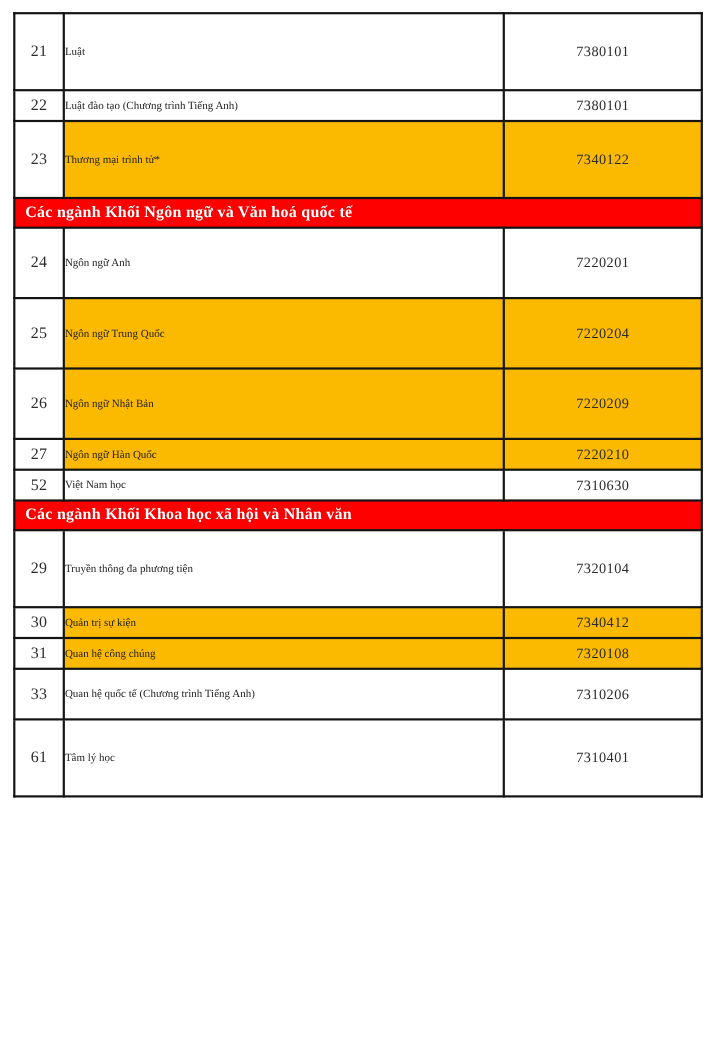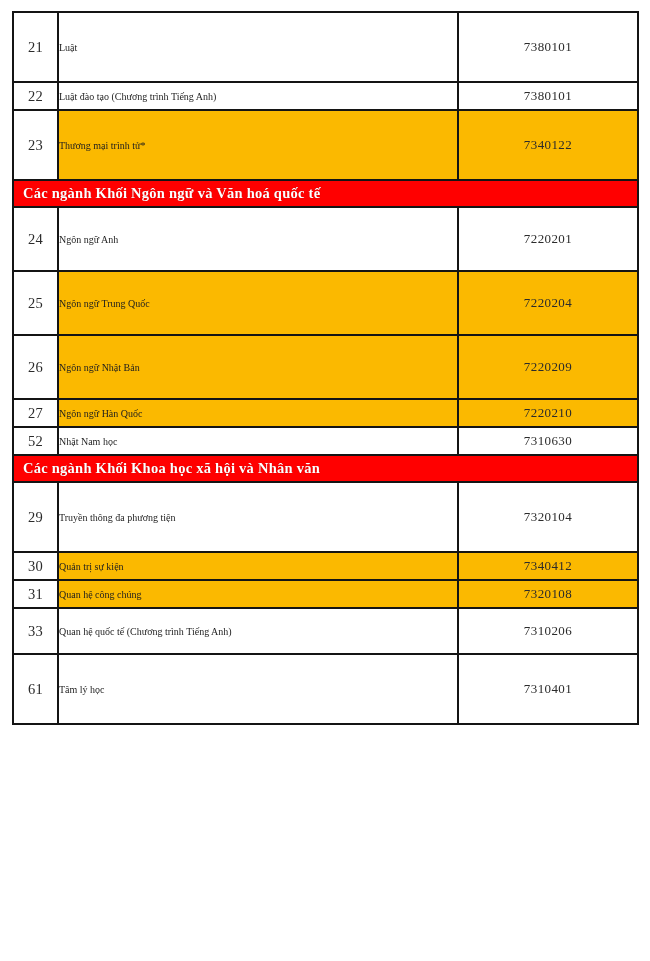--- a/index.html
+++ b/index.html
@@ -148,7 +148,7 @@
         </tr>
         <tr class="h-sm">
           <td class="cell-no">52</td>
-          <td class="cell-name">Nhật Nam học</td>
+          <td class="cell-name">Việt Nam học</td>
           <td class="cell-code">7310630</td>
         </tr>
         <tr class="h-band">

